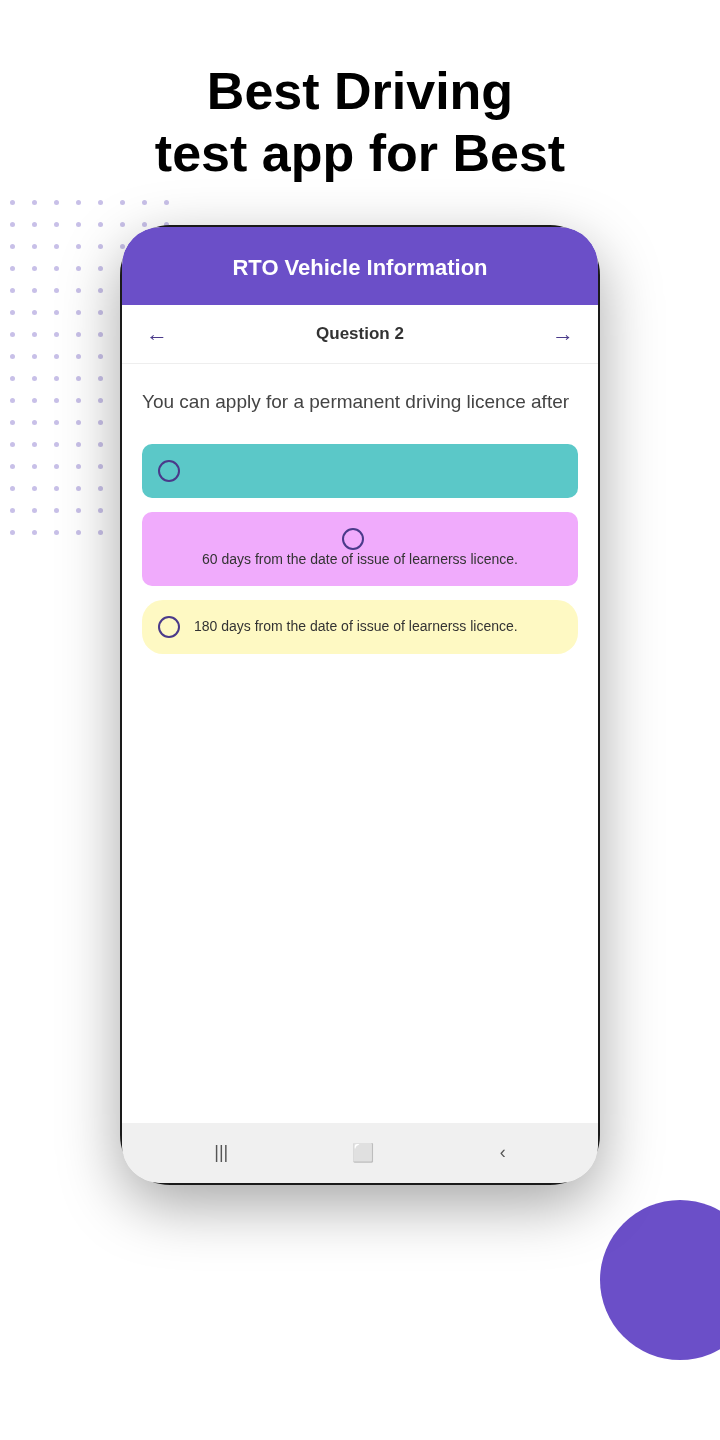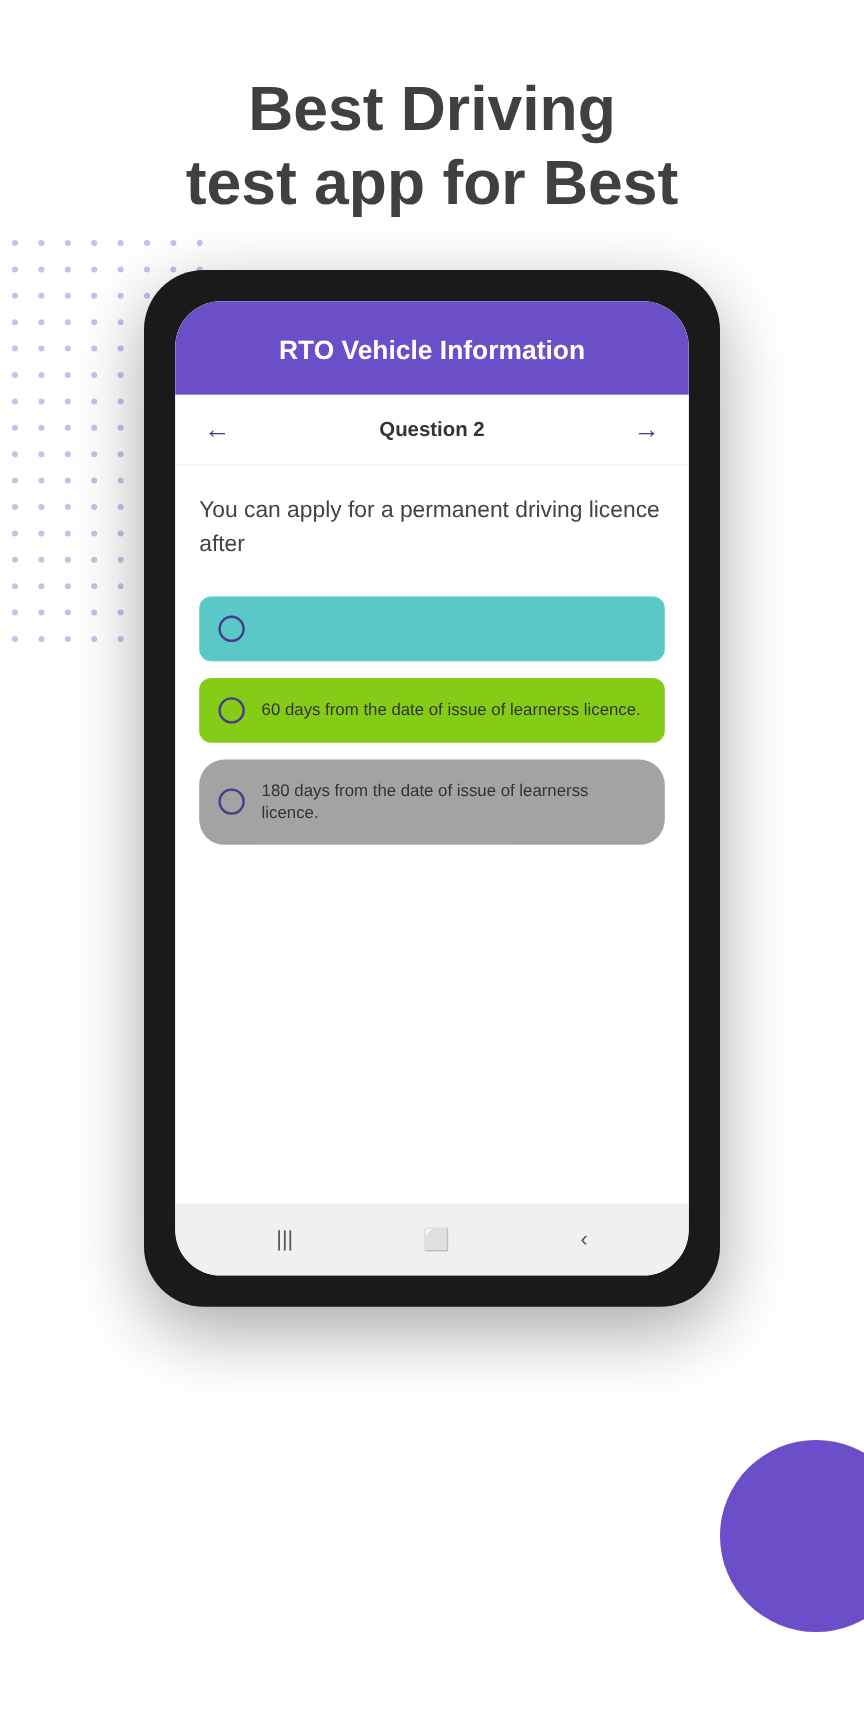--- a/index.html
+++ b/index.html
@@ -59,7 +59,7 @@
     .page-title h1 {
       font-size: 52px;
       font-weight: 800;
-      color: #404040;
+      color: #000000;
       line-height: 1.2;
     }
 

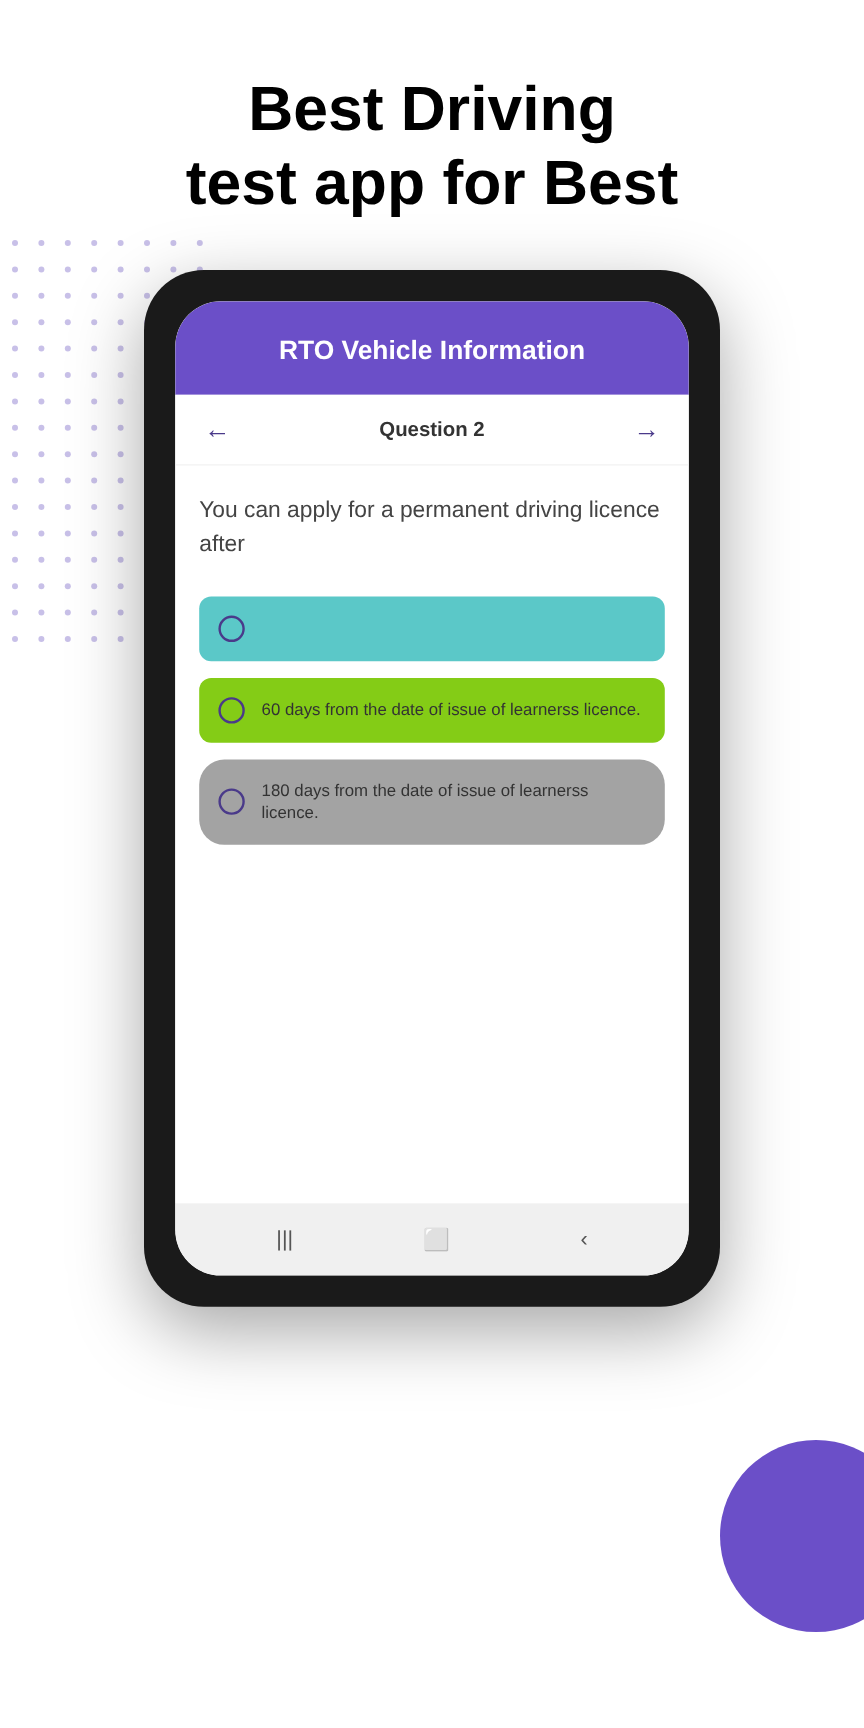--- a/index.html
+++ b/index.html
@@ -72,10 +72,10 @@
 
     .phone {
       width: 480px;
-      height: 864px;
+      height: 960px;
       background: #1a1a1a;
       border-radius: 50px;
-      padding: 26px;
+      padding: 2px;
       position: relative;
       box-shadow: 0 20px 60px rgba(0,0,0,0.35);
     }

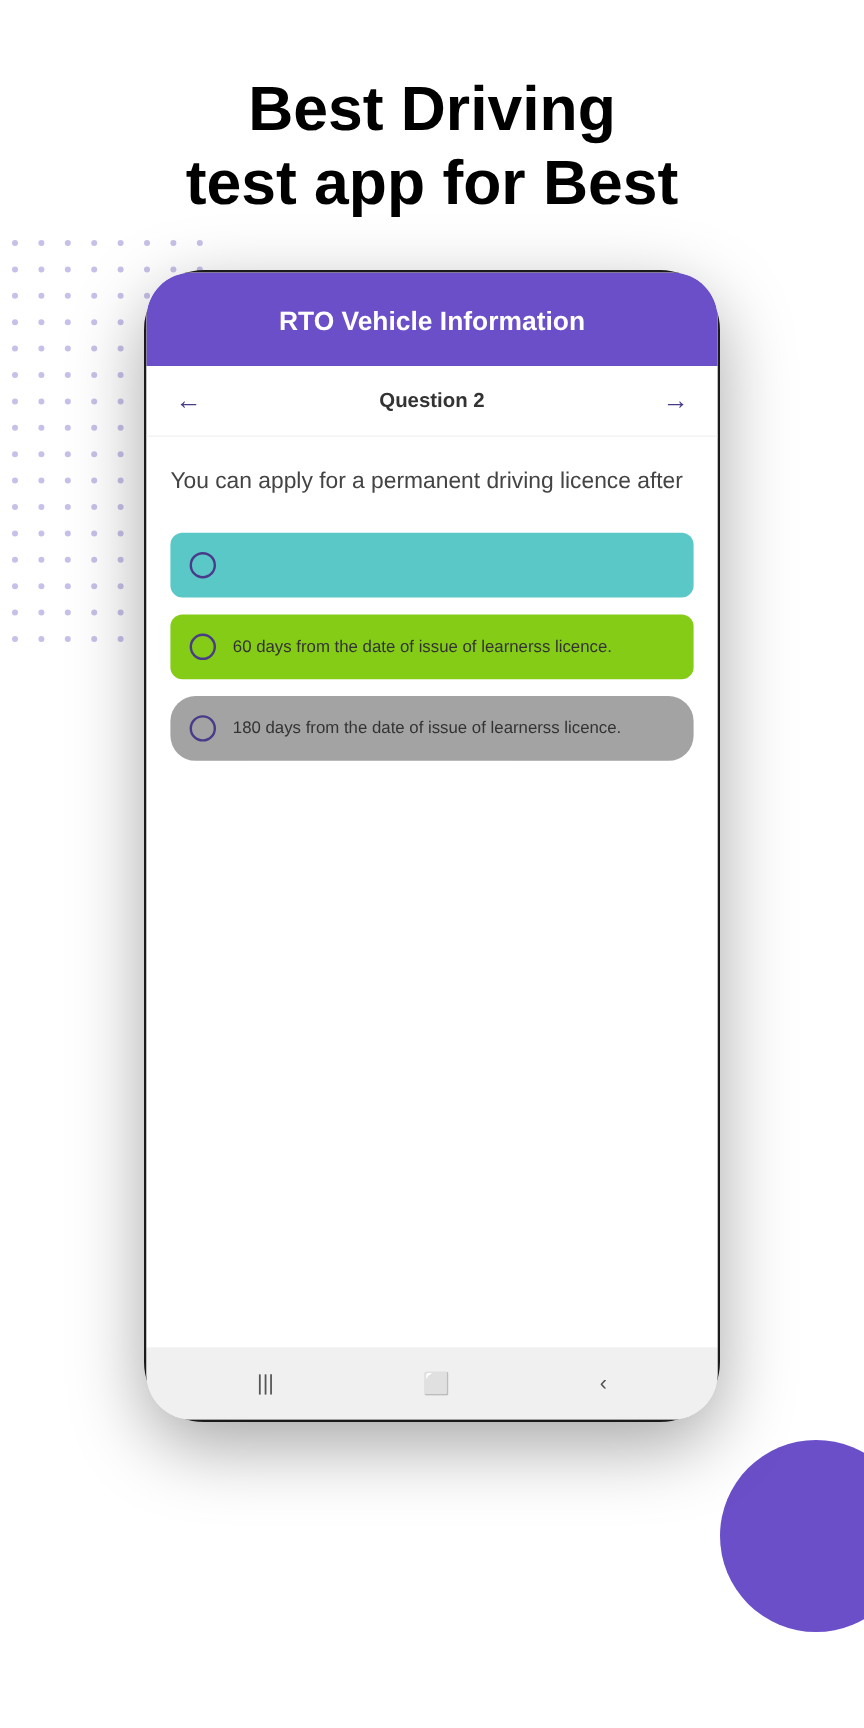--- a/index.html
+++ b/index.html
@@ -159,7 +159,8 @@
     }
 
     .option-yellow {
-      background: #84cc16;
+      background: #f0abfc;
+      flex-direction: column;
     }
 
     .option-green {

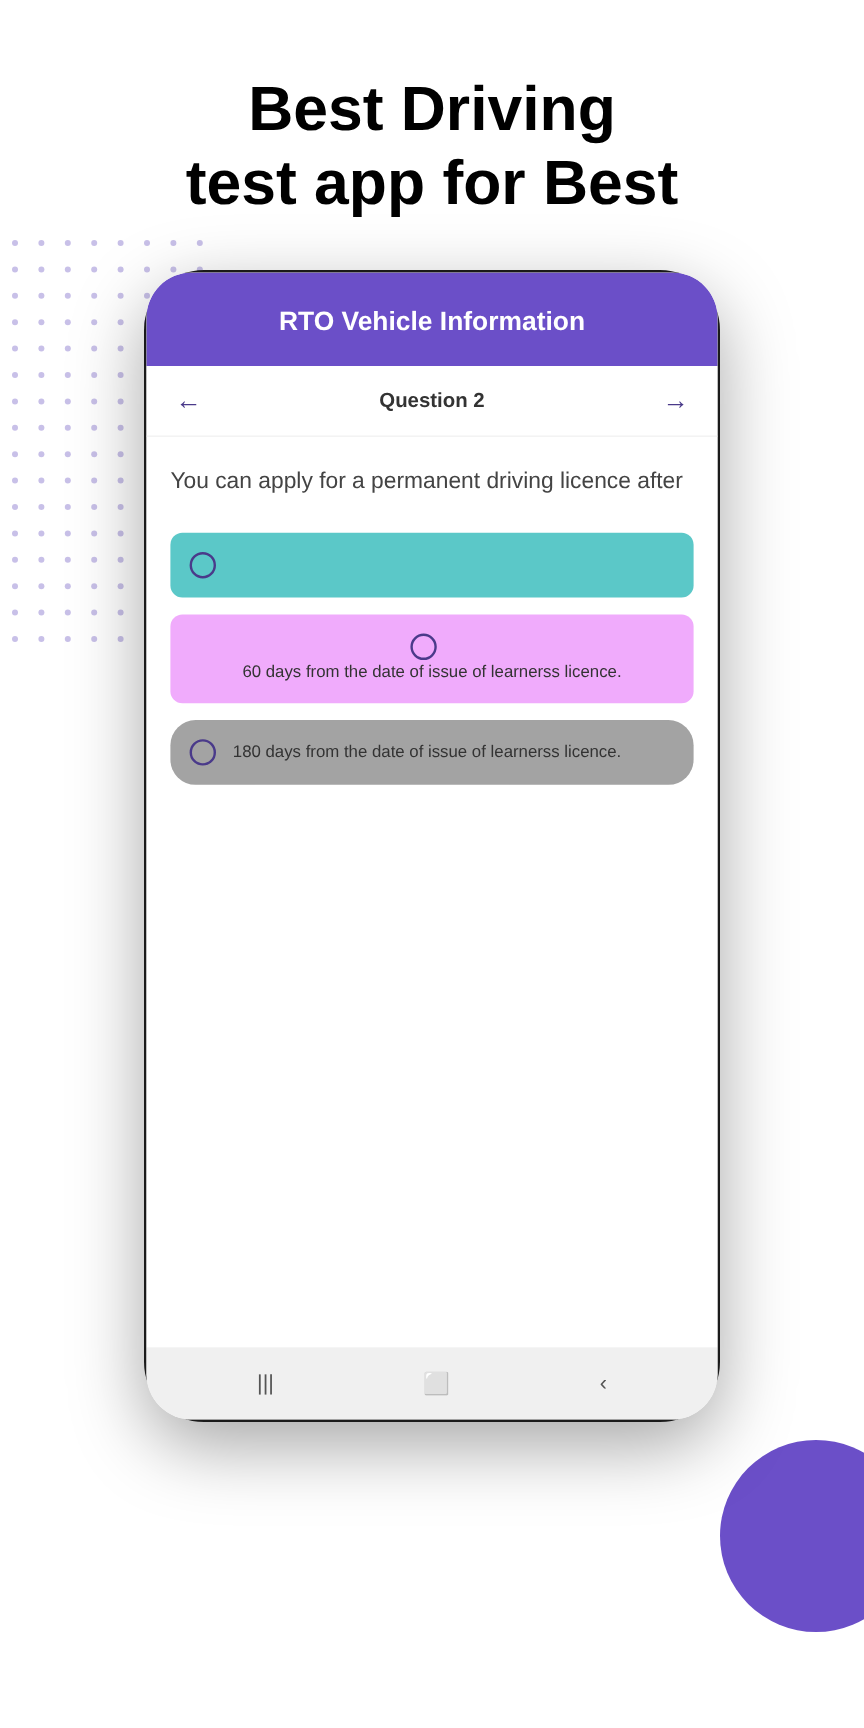--- a/index.html
+++ b/index.html
@@ -164,7 +164,7 @@
     }
 
     .option-green {
-      background: #a3a3a3;
+      background: #fef9c3;
       border-radius: 21px;
     }
 

